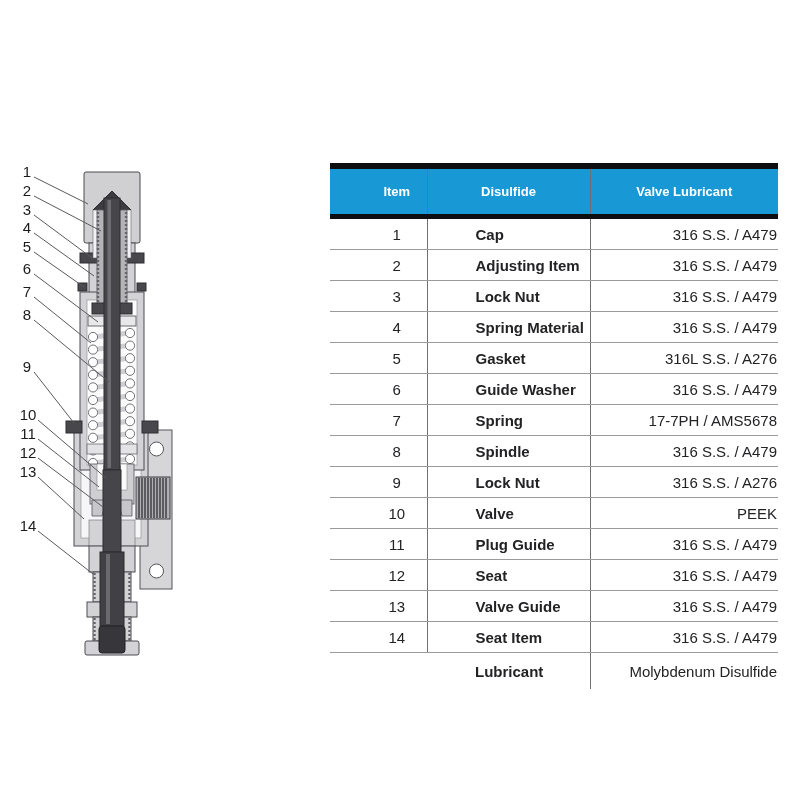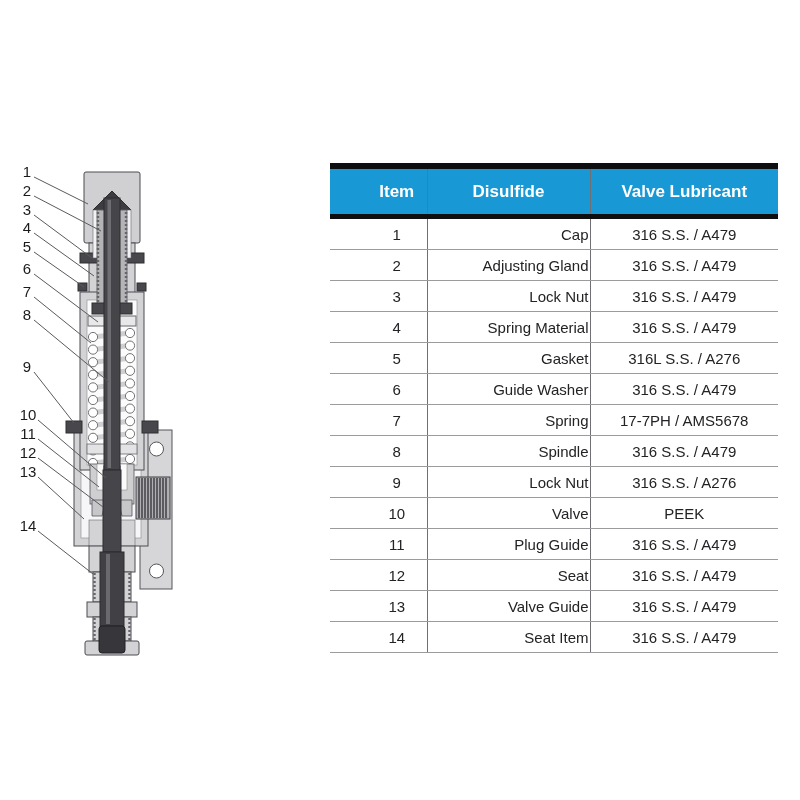--- a/index.html
+++ b/index.html
@@ -27,7 +27,7 @@
     background:var(--header-bg);color:var(--header-text);
     font-weight:bold;height:43px;
     border-bottom:5px solid var(--bar);
-    text-align:center;font-size:17px;
+    text-align:center;font-size:13px;
   }
   .parts-table th.h-item{padding-left:38px;}
   .parts-table td{

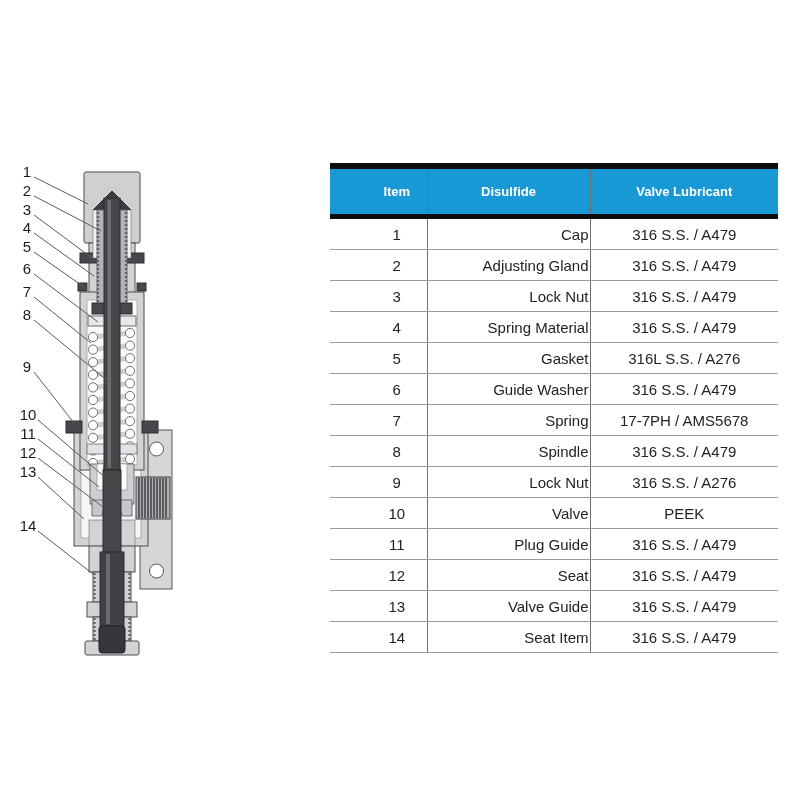--- a/index.html
+++ b/index.html
@@ -35,7 +35,7 @@
     white-space:nowrap;overflow:hidden;
   }
   .parts-table td.item{text-align:center;padding-left:38px;}
-  .parts-table td.comp{text-align:right;padding-left:48px;}
+  .parts-table td.comp{text-align:left;padding-left:48px;font-weight:bold;}
   .parts-table td.mat{text-align:center;}
   .parts-table th.h-comp, .parts-table th.h-mat,
   .parts-table td.comp, .parts-table td.mat{border-left:1px solid var(--col-line);}

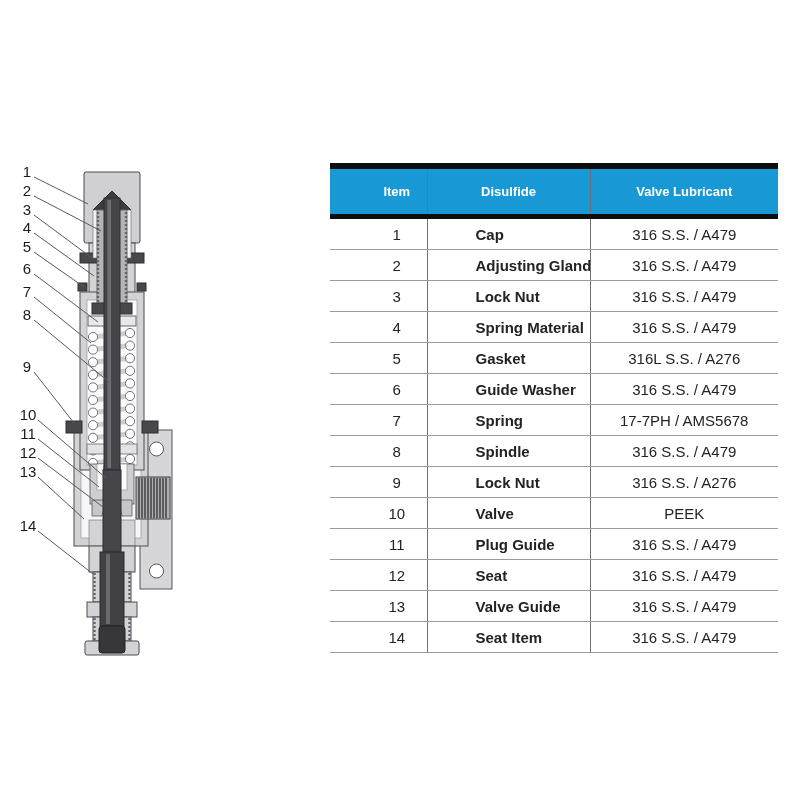--- a/index.html
+++ b/index.html
@@ -36,7 +36,7 @@
   }
   .parts-table td.item{text-align:center;padding-left:38px;}
   .parts-table td.comp{text-align:left;padding-left:48px;font-weight:bold;}
-  .parts-table td.mat{text-align:center;}
+  .parts-table td.mat{text-align:right;}
   .parts-table th.h-comp, .parts-table th.h-mat,
   .parts-table td.comp, .parts-table td.mat{border-left:1px solid var(--col-line);}
   .parts-table tr.lube-row td{border-bottom:none;height:34px;}

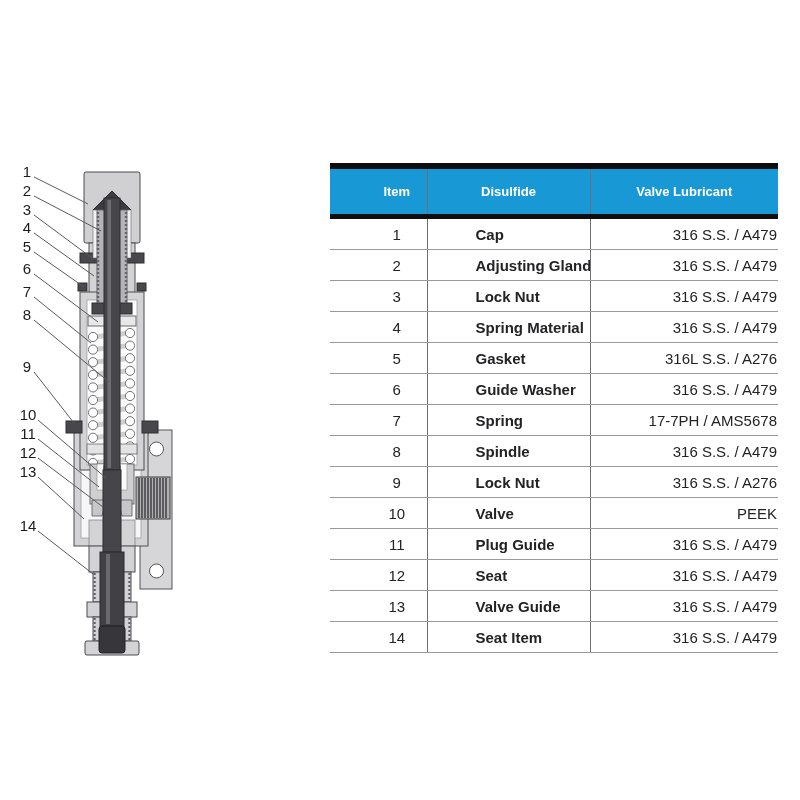--- a/index.html
+++ b/index.html
@@ -242,7 +242,7 @@
       </tr>
     <tr>
         <td class="item">2</td>
-        <td class="comp">Adjusting Gland</td>
+        <td class="comp">Adjusting Item</td>
         <td class="mat">316 S.S. / A479</td>
       </tr>
     <tr>

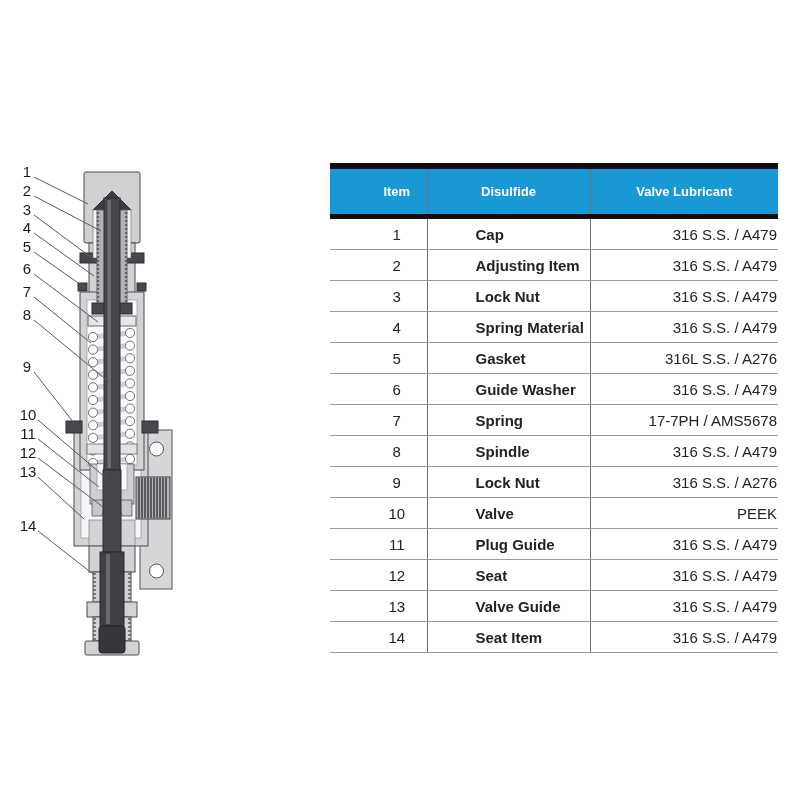--- a/index.html
+++ b/index.html
@@ -305,6 +305,11 @@
         <td class="comp">Seat Item</td>
         <td class="mat">316 S.S. / A479</td>
       </tr>
+    <tr class="lube-row">
+        <td class="item"></td>
+        <td class="comp">Lubricant</td>
+        <td class="mat">Molybdenum Disulfide</td>
+      </tr>
   </tbody>
 </table>
 

